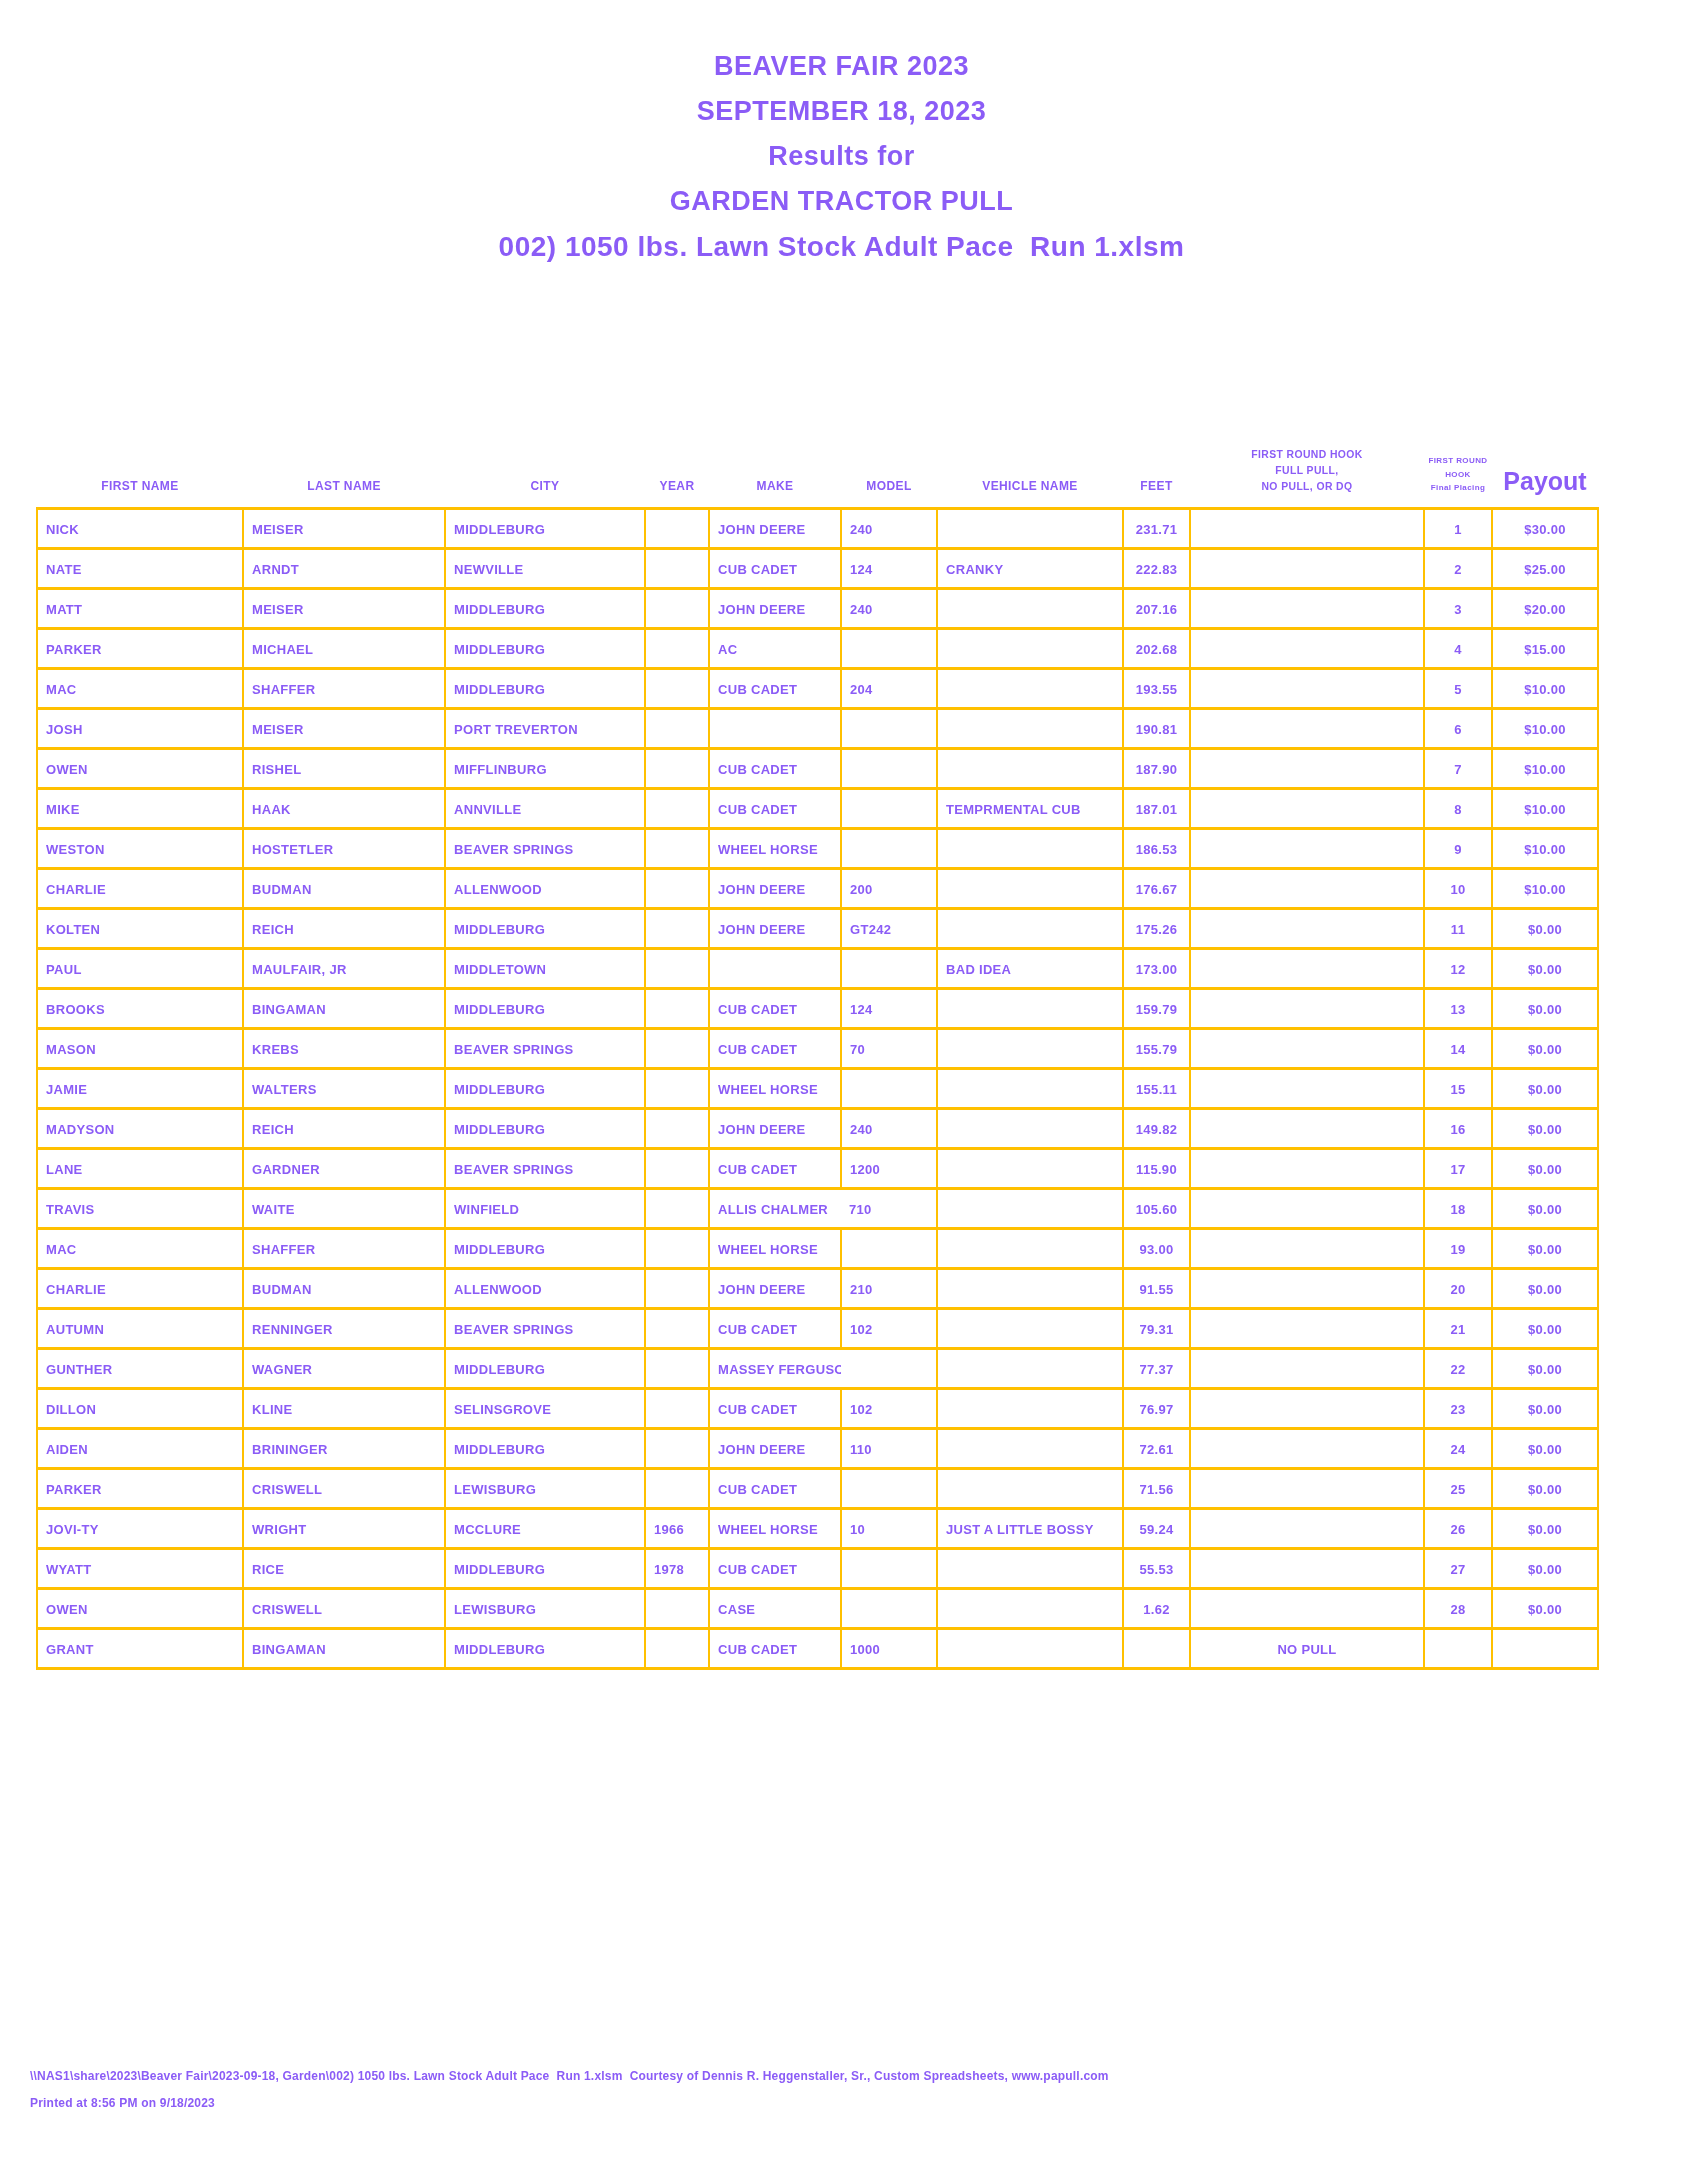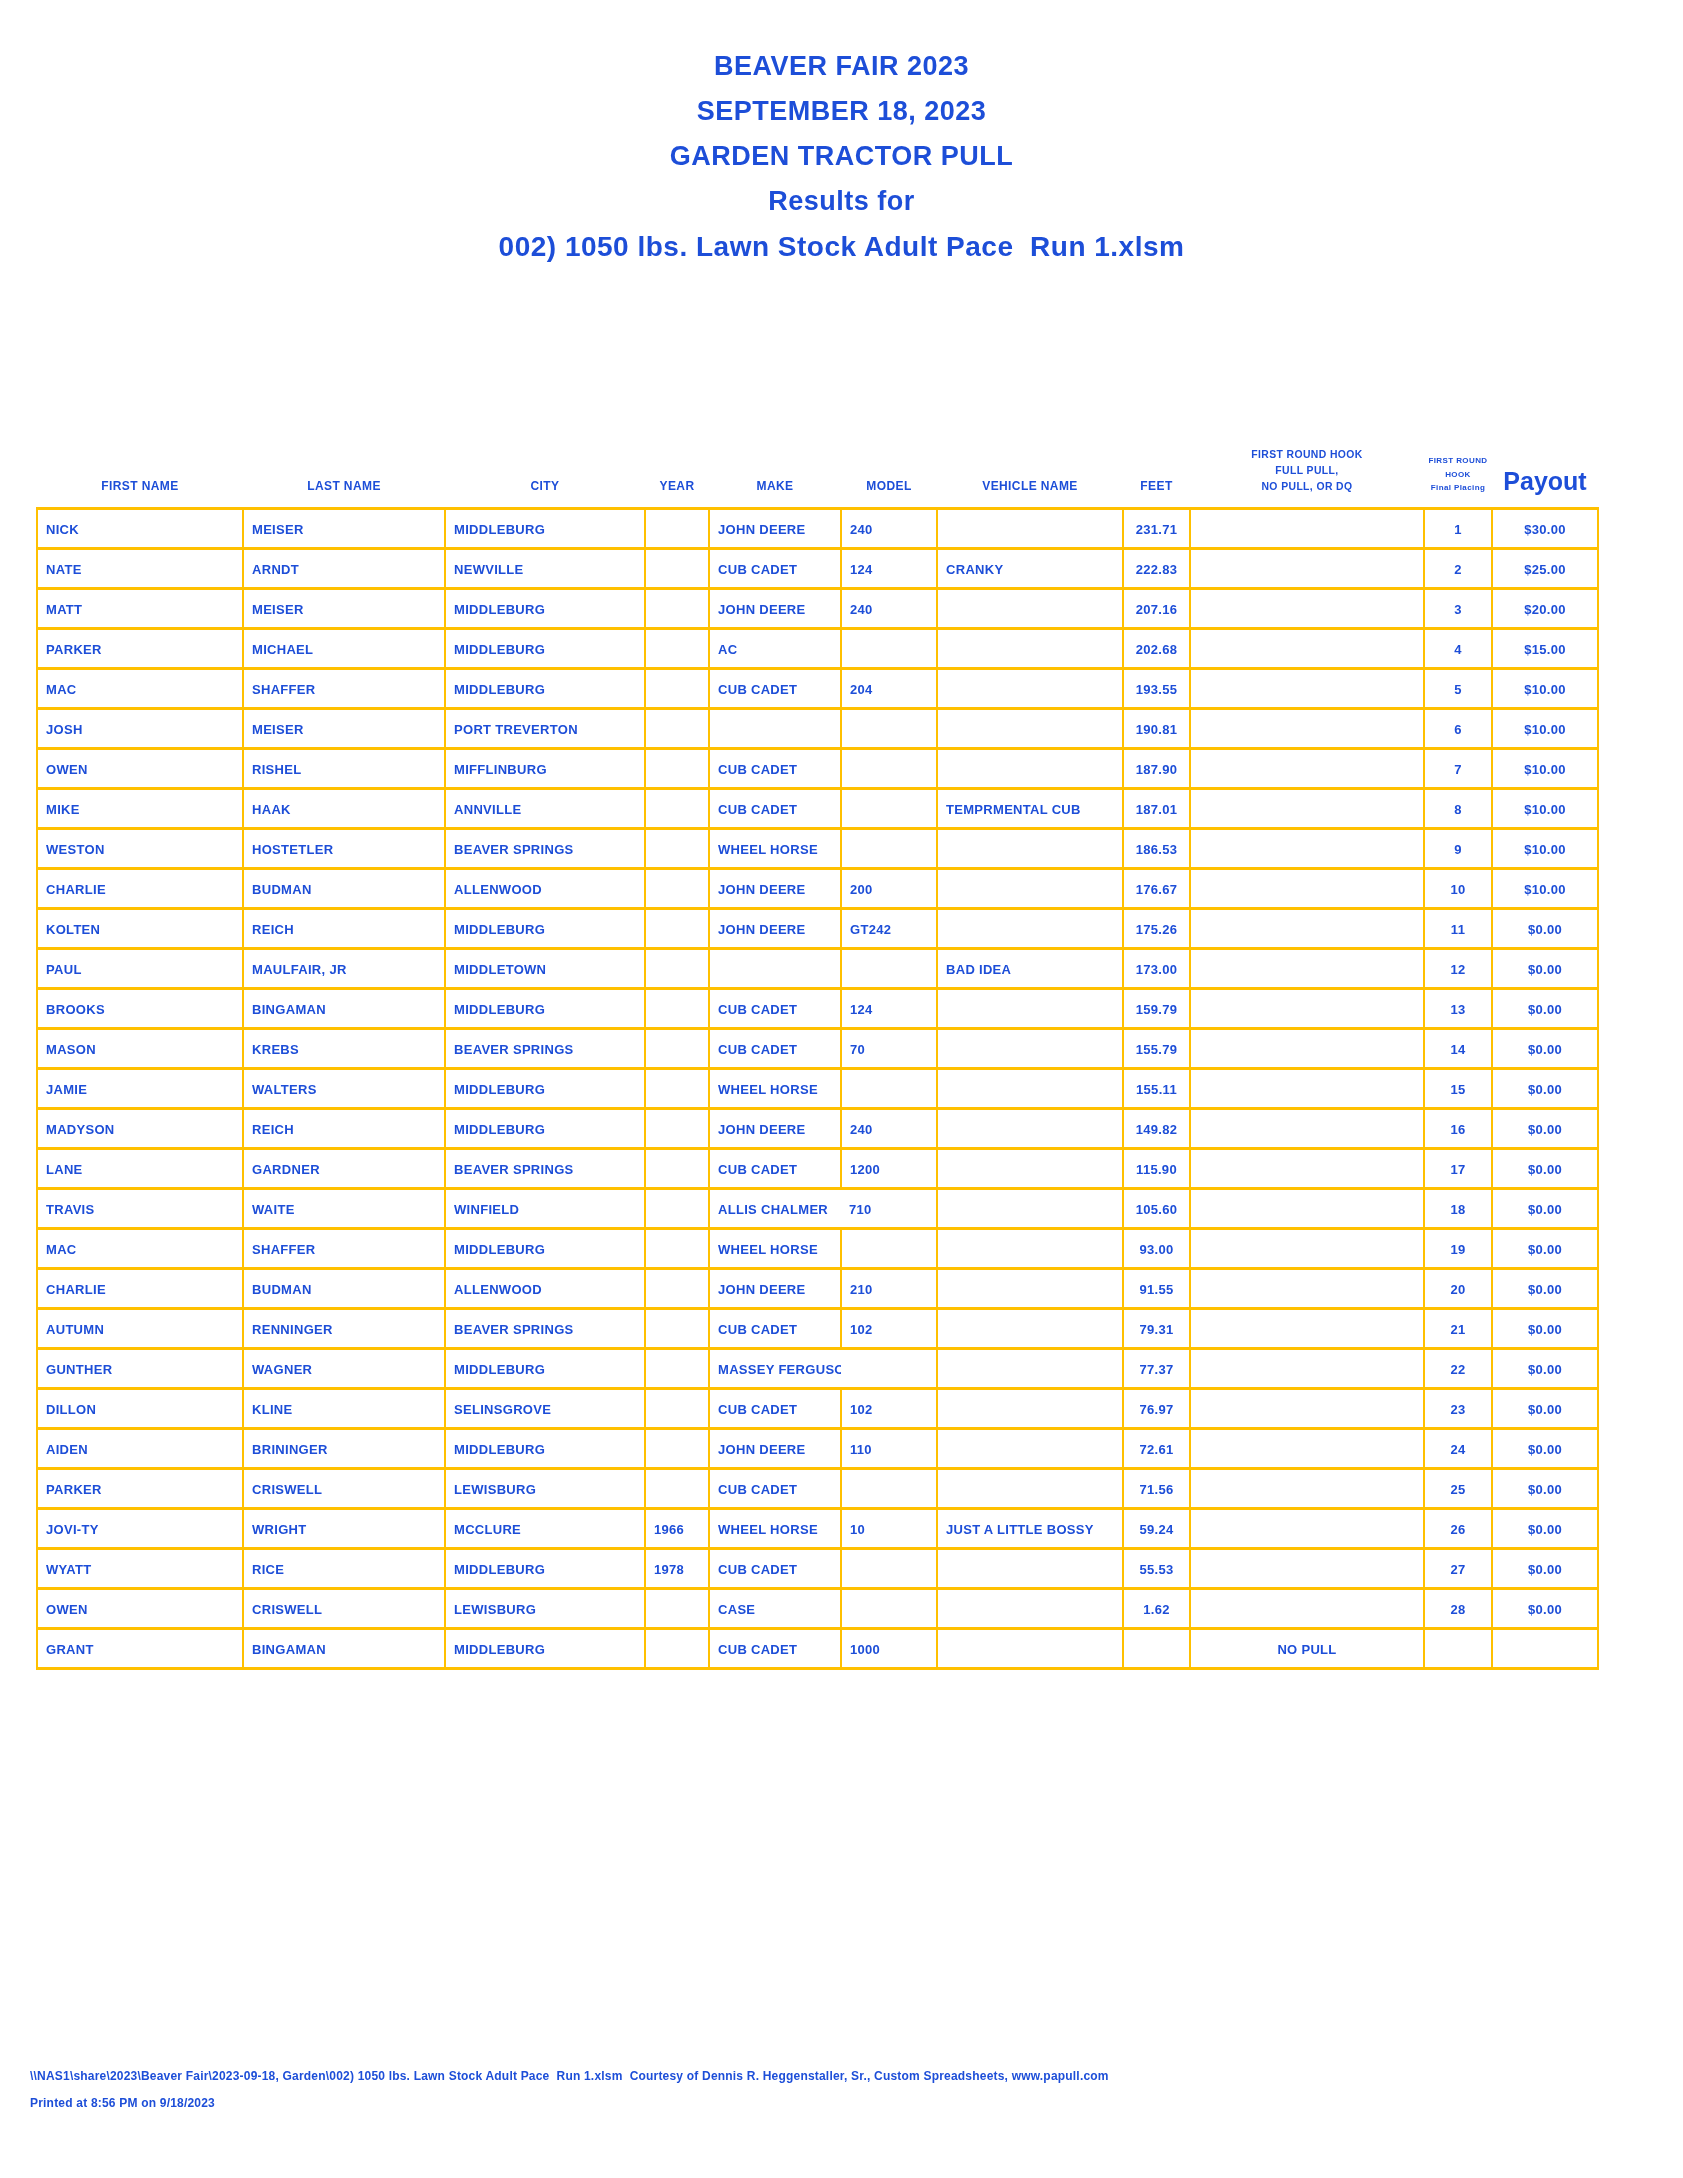--- a/index.html
+++ b/index.html
@@ -12,7 +12,7 @@
     width: 1683px;
     height: 2178px;
     background: #ffffff;
-    color: #1d4ed8;
+    color: #8b5cf6;
     font-family: "Liberation Sans", sans-serif;
     overflow: hidden;
   }

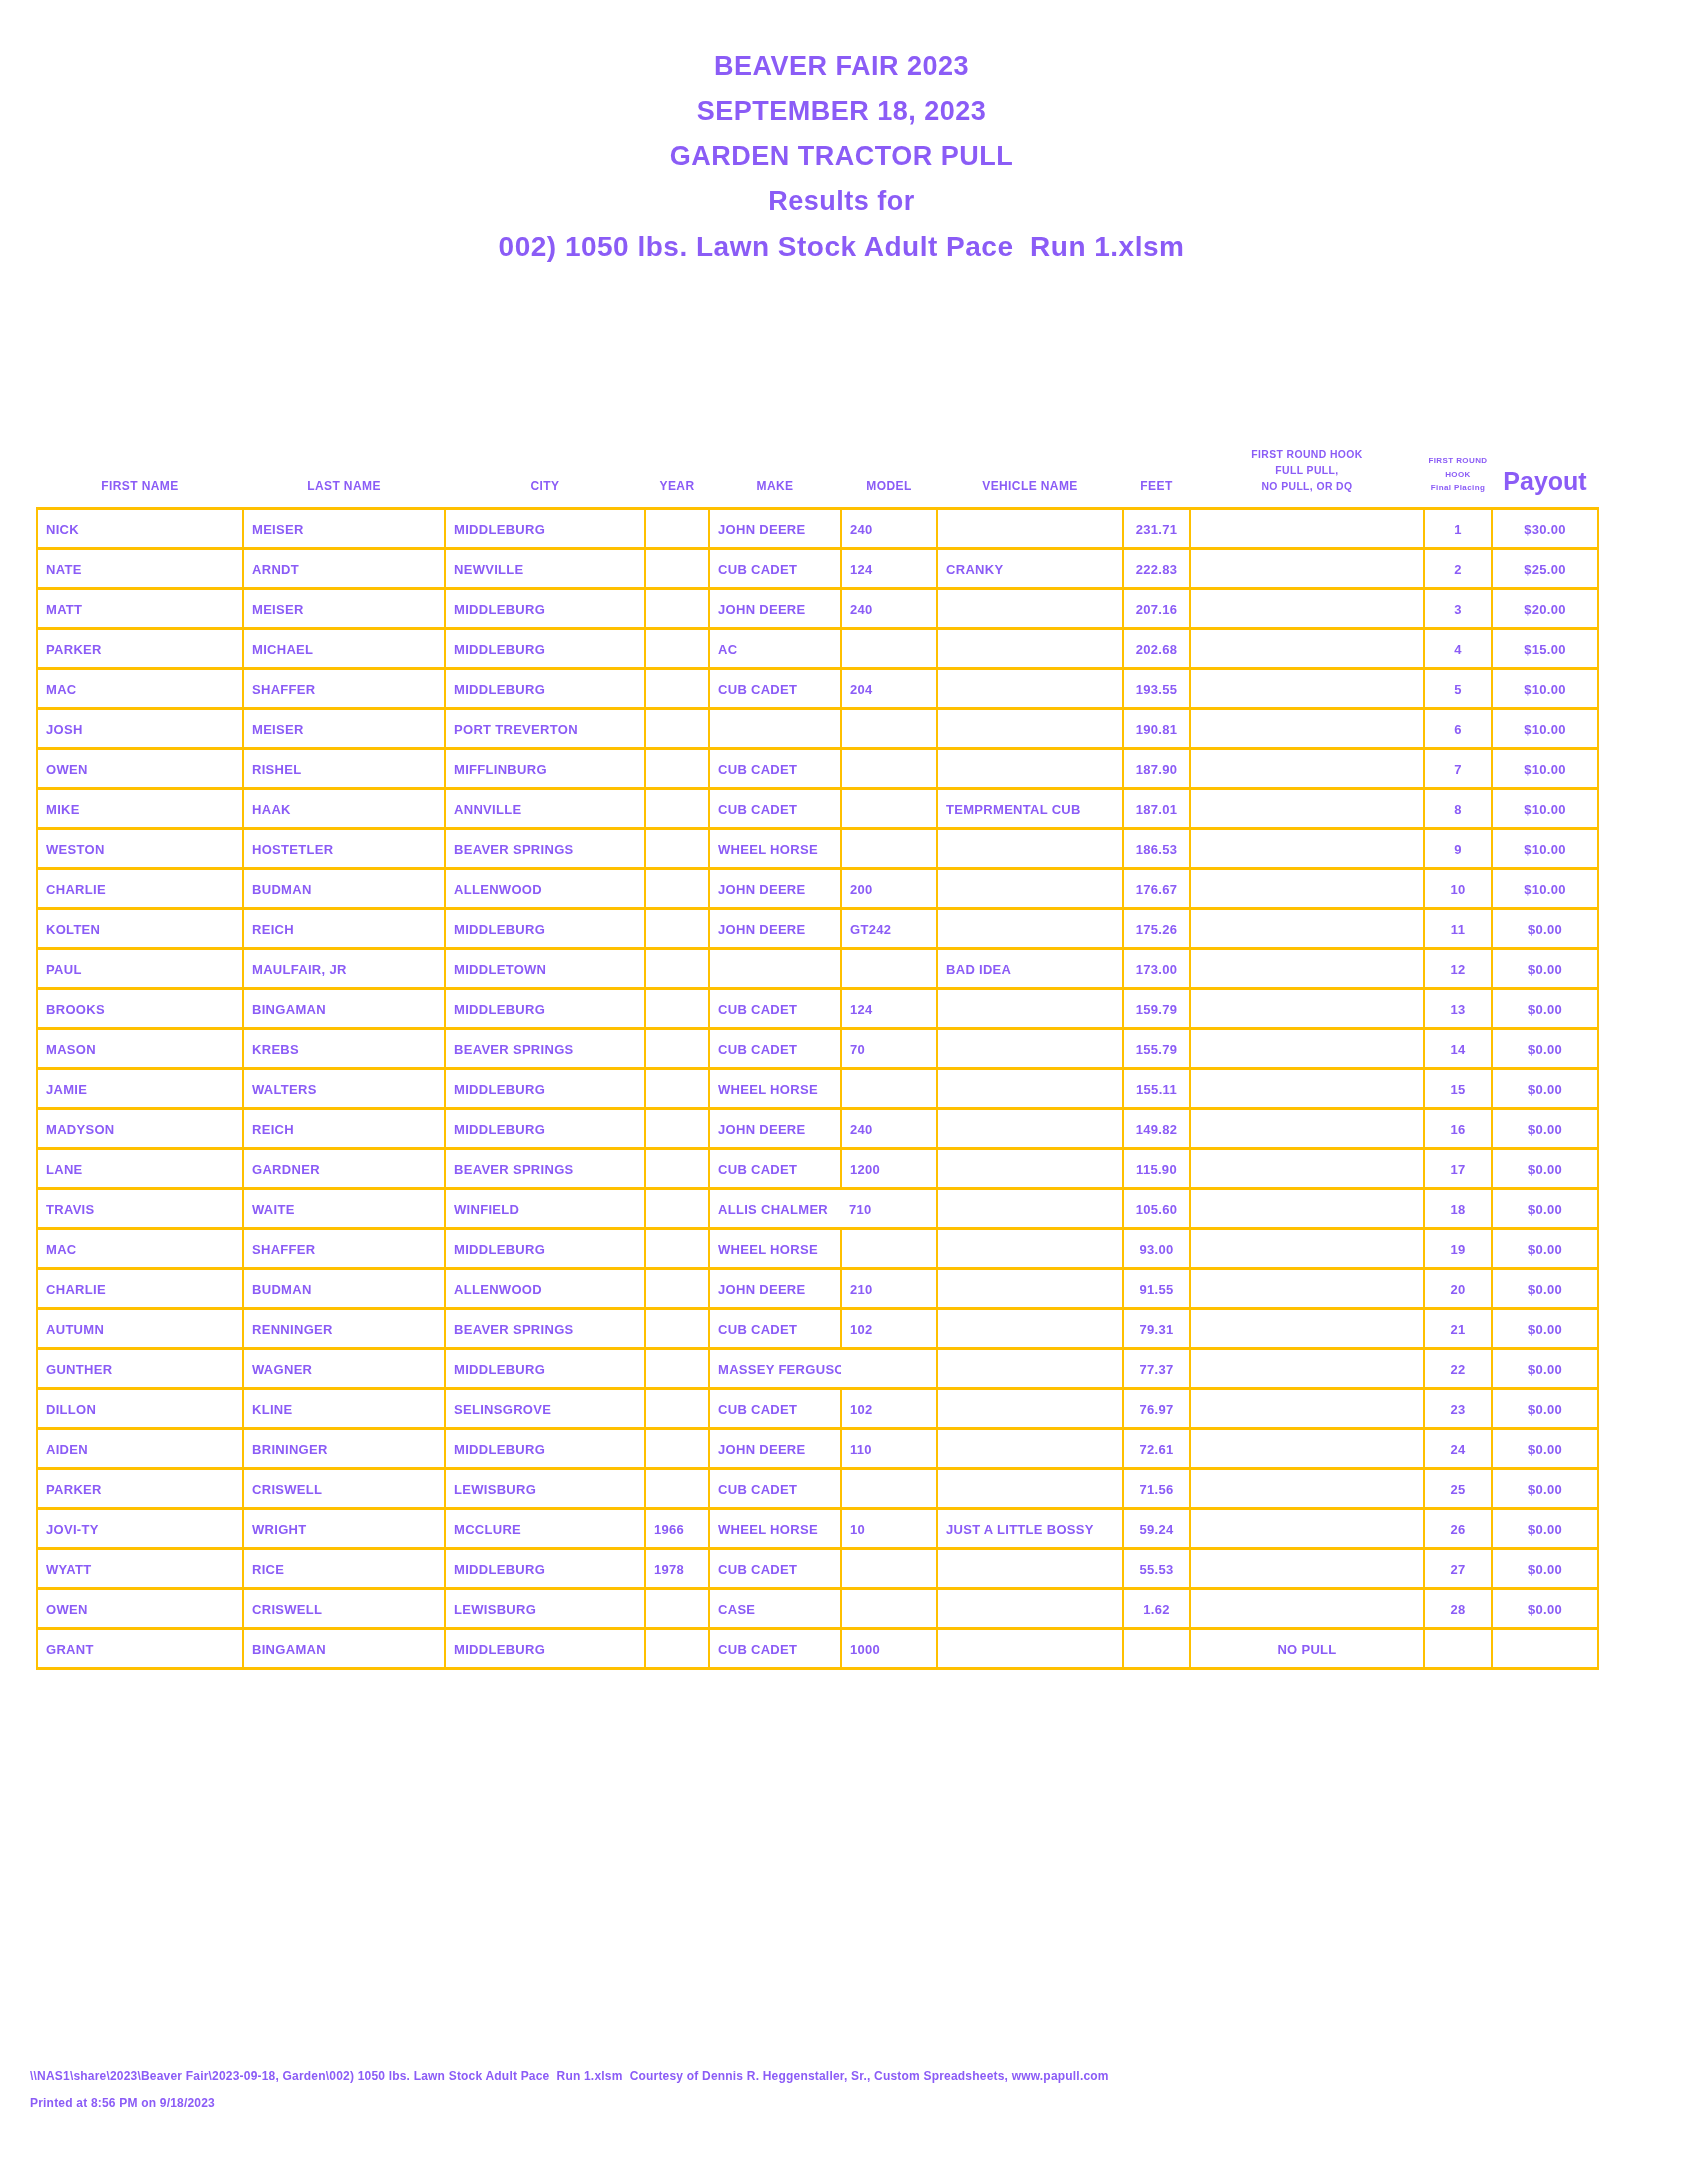--- a/index.html
+++ b/index.html
@@ -101,8 +101,8 @@
   <div class="titles">
     <div class="title-line">BEAVER FAIR 2023</div>
     <div class="title-line">SEPTEMBER 18, 2023</div>
+    <div class="title-line">Results for</div>
     <div class="title-line">GARDEN TRACTOR PULL</div>
-    <div class="title-line">Results for</div>
     <div class="title-line big">002) 1050 lbs. Lawn Stock Adult Pace  Run 1.xlsm</div>
   </div>
 

